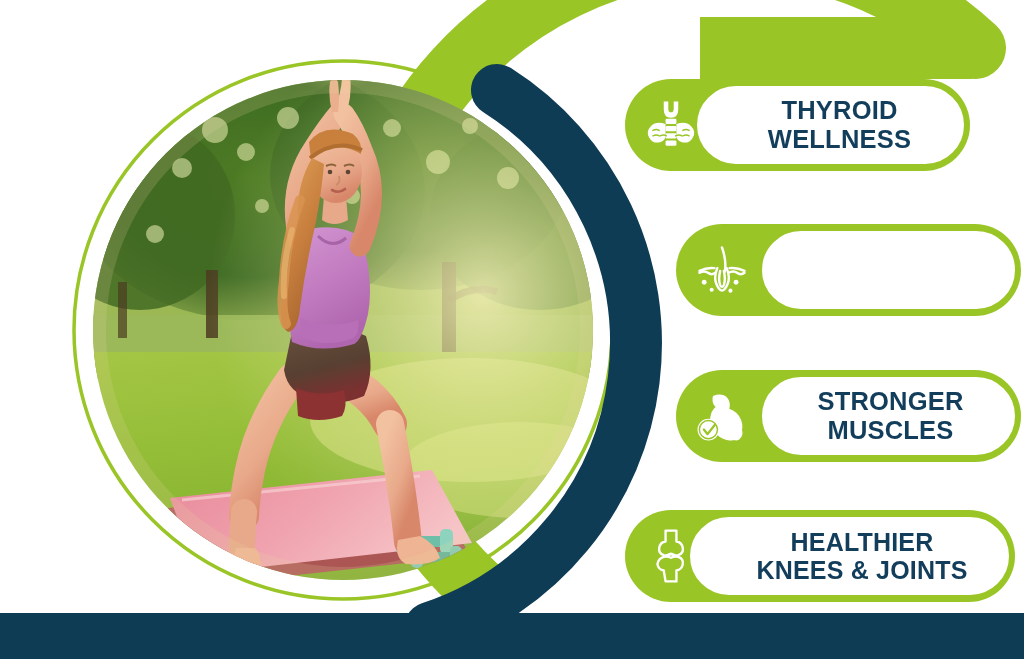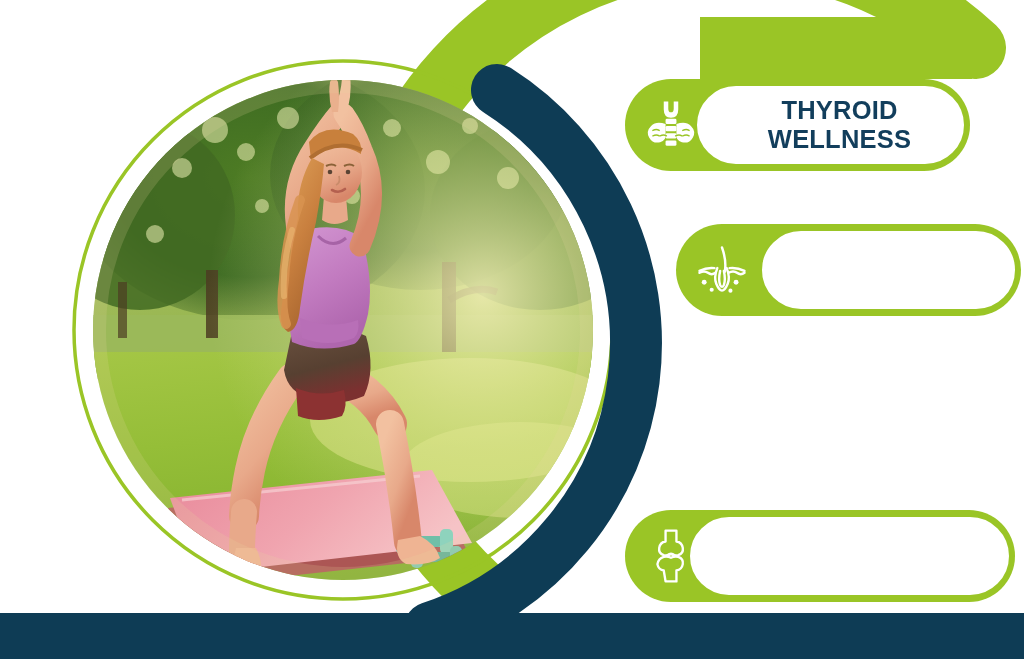--- a/index.html
+++ b/index.html
@@ -330,6 +330,24 @@
       </div>
     </div>
 
+    <div class="badge" id="badge-3">
+      <div class="badge-shell"></div>
+      <div class="badge-plate"></div>
+      <div class="badge-icon">
+        <svg viewBox="0 0 64 64" width="58" height="58">
+          <g fill="#FFFFFF">
+            <path d="M22 10 q10 -4 16 2 q4 5 2 12 q9 3 13 12 q4 10 -2 18 q-4 6 -11 5 q-8 -1 -14 -7
+                     q-8 -8 -7 -18 q1 -8 6 -12 q-5 -4 -3 -12 Z"></path>
+            <path d="M44 40 q8 1 10 7 q2 7 -3 11 q-5 3 -8 -2 q-2 -5 1 -16 Z"></path>
+            <circle cx="17" cy="47" r="12"></circle>
+          </g>
+          <circle cx="17" cy="47" r="10" fill="none" stroke="#9AC526" stroke-width="1.6"></circle>
+          <path d="M12 47 l4 5 l8 -10" stroke="#9AC526" stroke-width="2.6" fill="none" stroke-linecap="round" stroke-linejoin="round"></path>
+        </svg>
+      </div>
+      <div class="badge-label">STRONGER
+MUSCLES</div>
+    </div>
 
     <div class="badge" id="badge-4">
       <div class="badge-shell"></div>

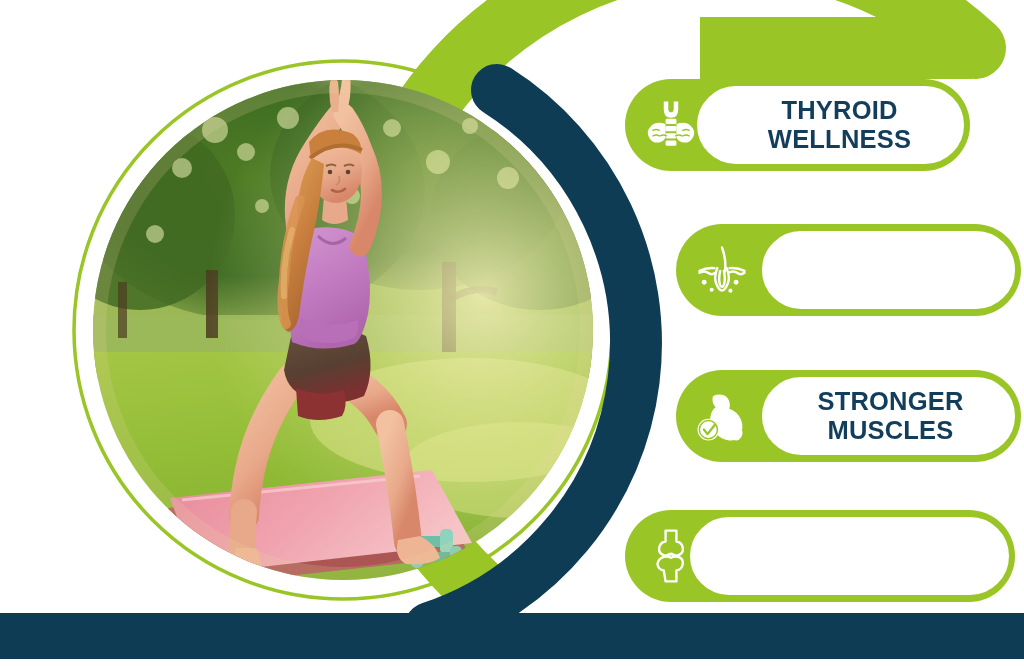--- a/index.html
+++ b/index.html
@@ -361,6 +361,8 @@
           </g>
         </svg>
       </div>
+      <div class="badge-label">HEALTHIER
+KNEES &amp; JOINTS</div>
     </div>
 
   </div>

